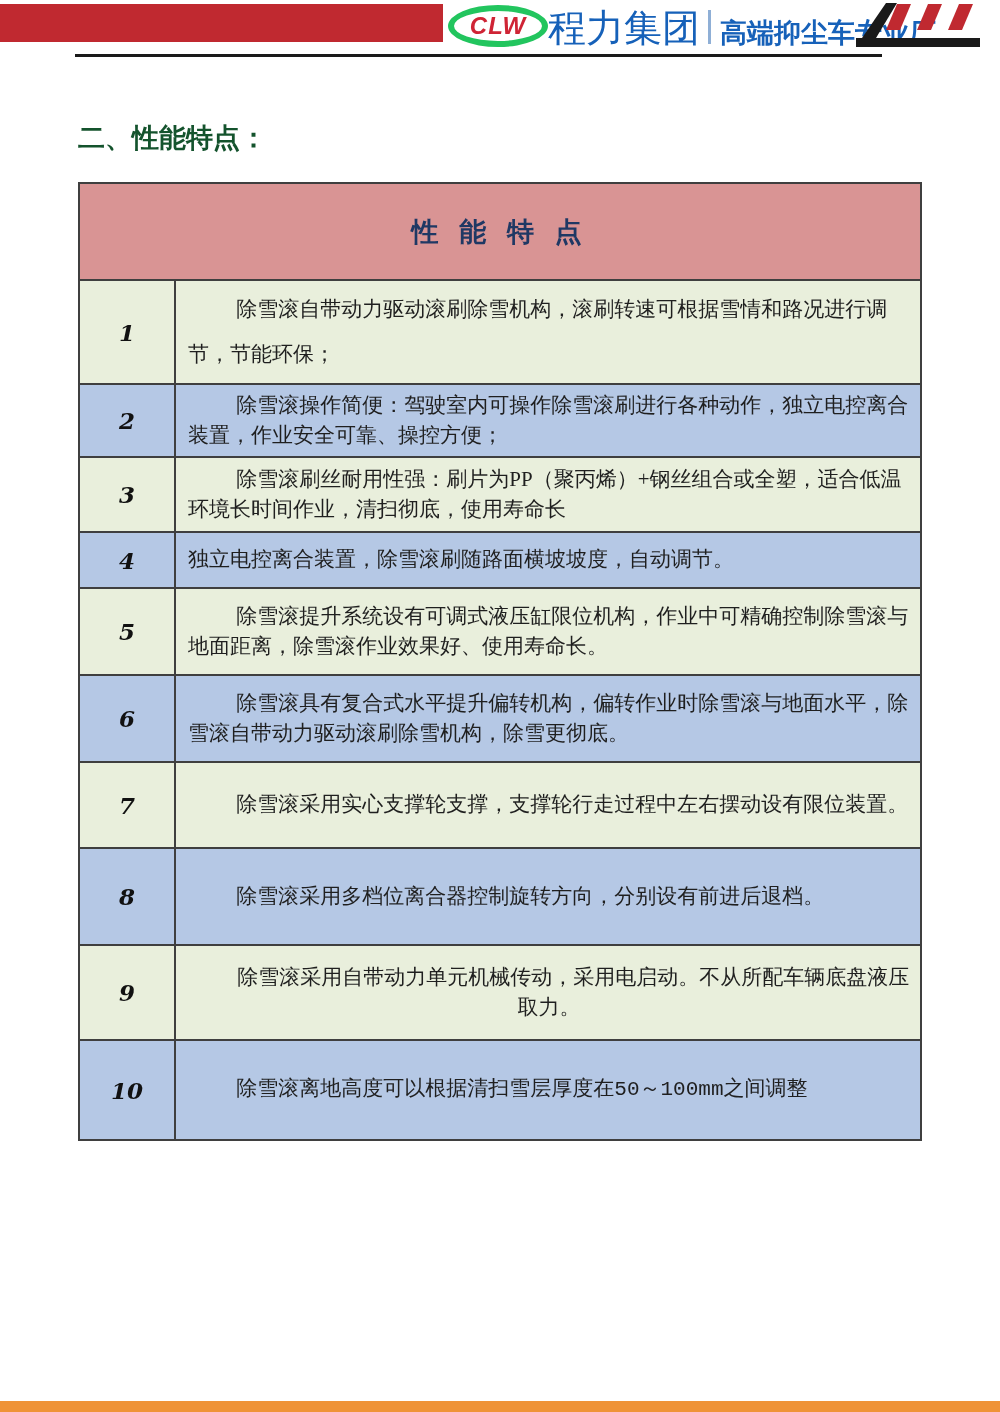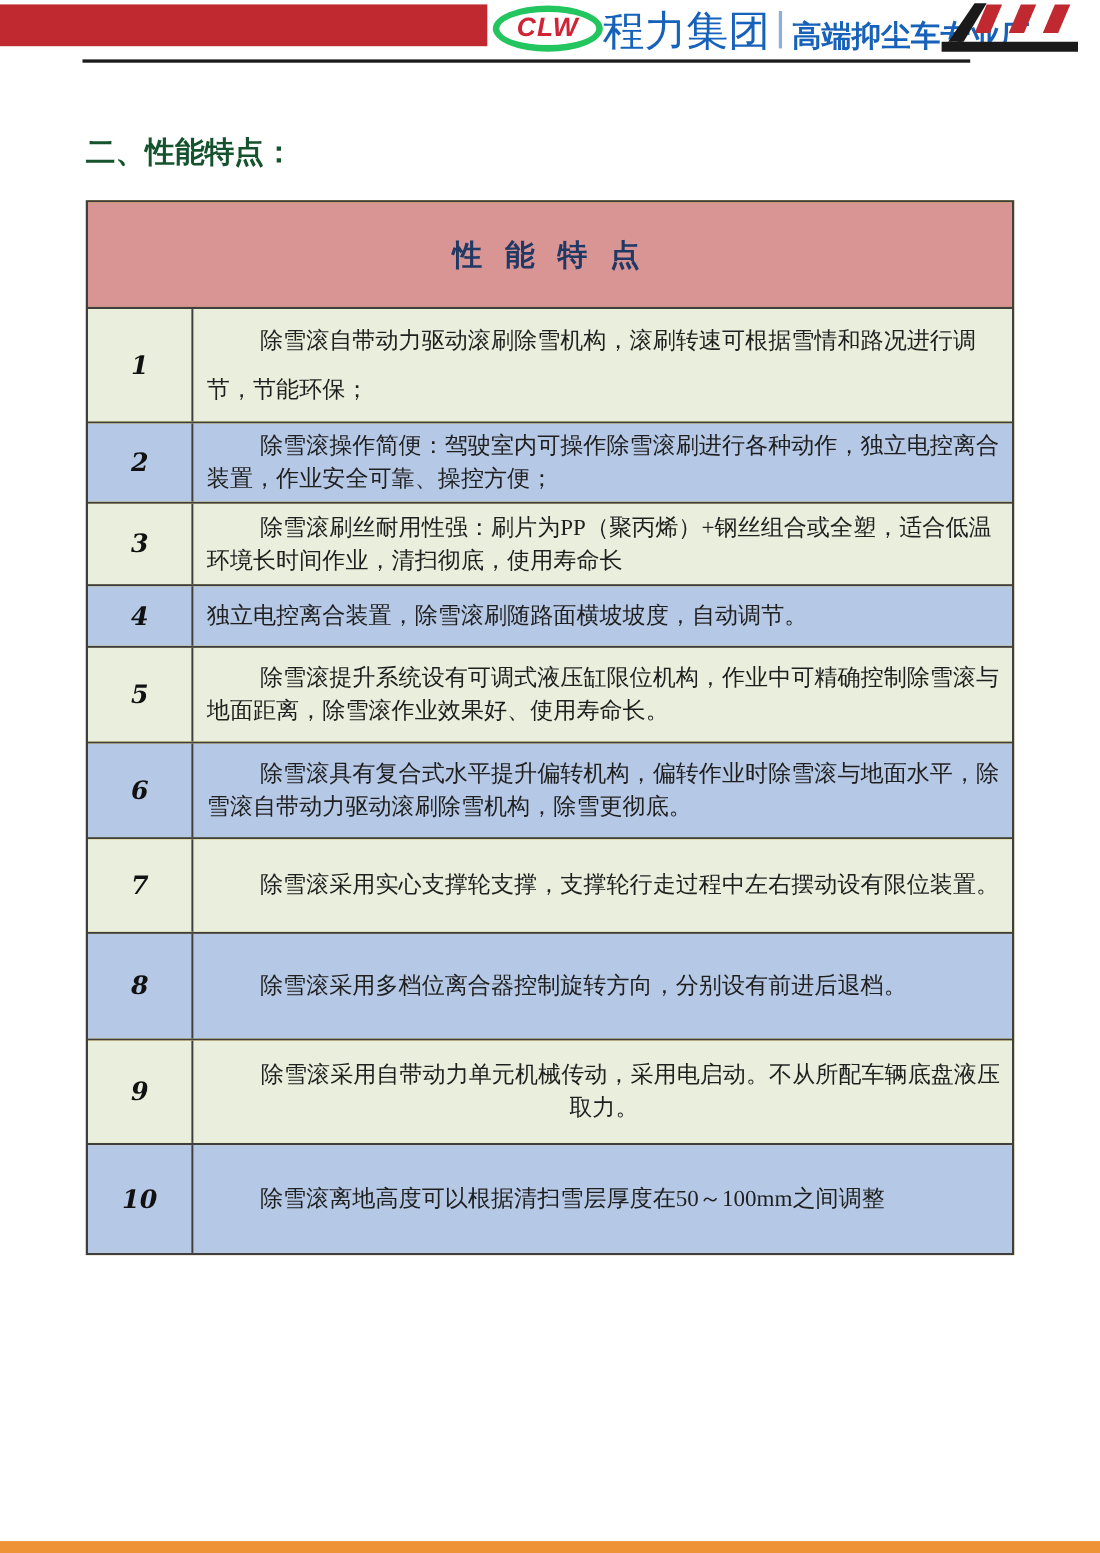--- a/index.html
+++ b/index.html
@@ -71,7 +71,7 @@
   .trow:nth-of-type(7) .cell-text{min-height:84px;}
   .trow:nth-of-type(8) .cell-text{min-height:95px;}
   .trow:nth-of-type(9) .cell-text{min-height:93px;text-align:center;}
-  .trow:nth-of-type(10) .cell-text{min-height:98px;}
+  .trow:nth-of-type(10) .cell-text{min-height:98px;font-family:Liberation Mono, monospace;}
   .trow:nth-of-type(11) .cell-text{min-height:94px;}
   
   .footer-bar{position:absolute;left:0;bottom:0;width:1000px;height:11px;background:#ef9337;}

